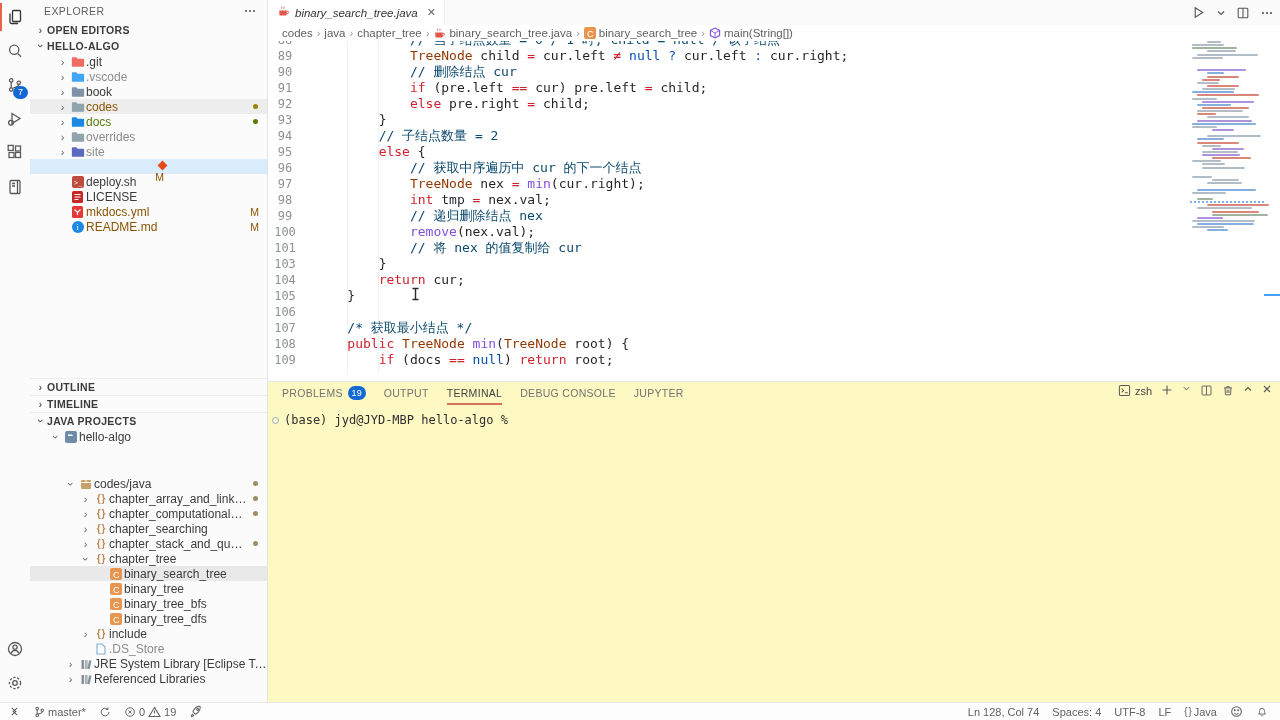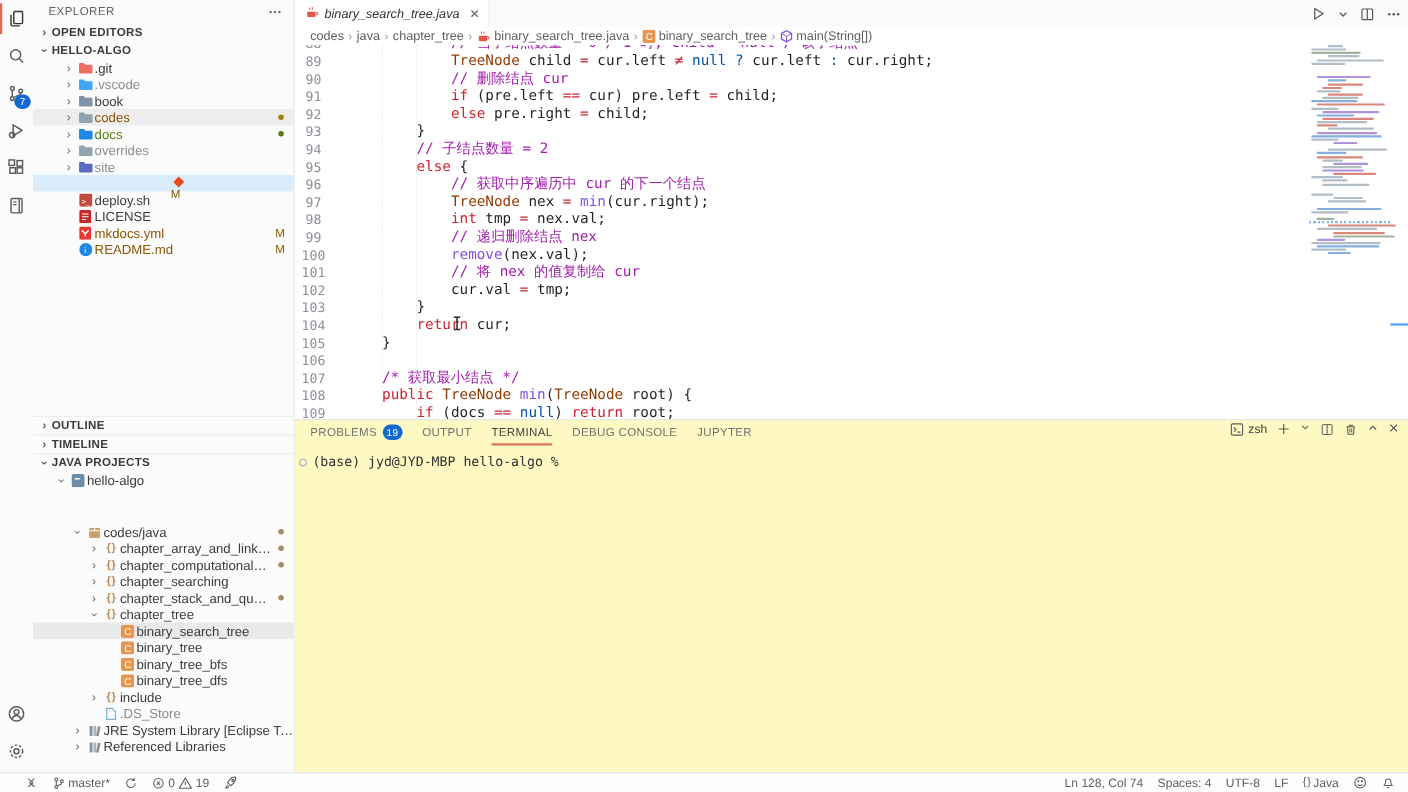--- a/index.html
+++ b/index.html
@@ -60,7 +60,7 @@
       font-family:"DejaVu Sans Mono",monospace;}
   .lc{white-space:pre;font-family:"DejaVu Sans Mono",monospace;color:#1F2328;}
   .s-p{color:#1F2328}.s-k{color:#CF222E}.s-t{color:#953800}.s-f{color:#8250DF}
-  .s-n{color:#0550AE}.s-c{color:#a21caf}.s-o{color:#CF222E}.s-b{color:#0550AE}
+  .s-n{color:#0550AE}.s-c{color:#0c4a6e}.s-o{color:#CF222E}.s-b{color:#0550AE}
   .guide{position:absolute;top:0;height:332px;border-left:1px dotted #E6E6E6;}
   .minimap{position:absolute;left:922px;top:0;width:78px;height:200px;}
   .mm-bar{height:2px;border-radius:1px;margin-bottom:1.15px;}

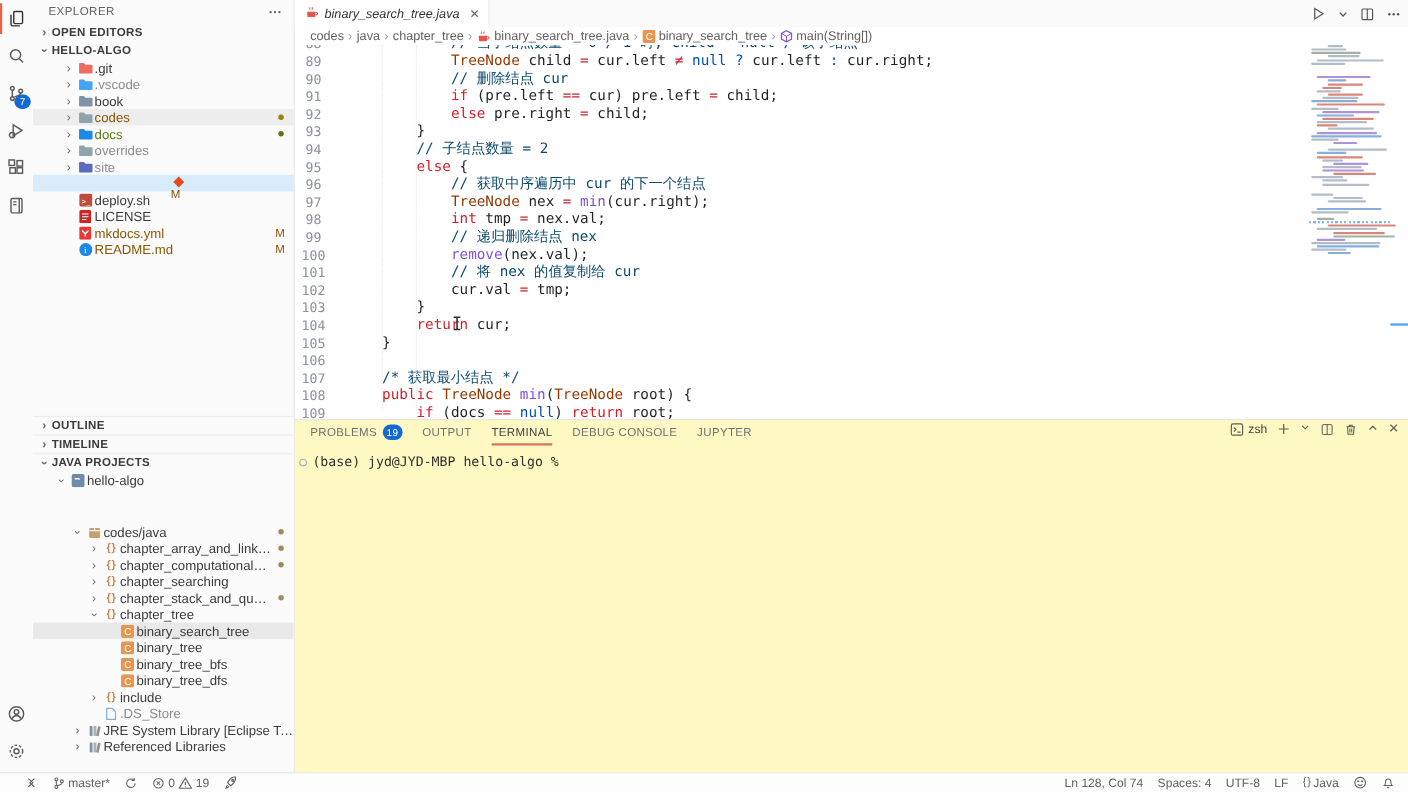--- a/index.html
+++ b/index.html
@@ -585,10 +585,6 @@
         <div class="code-line">
           <span class="ln">101</span>
           <span class="lc">            <span class="s-c">// 将 nex 的值复制给 cur</span></span>
-        </div>
-        <div class="code-line">
-          <span class="ln">102</span>
-          <span class="lc">            <span class="s-p">cur.val </span><span class="s-o">=</span><span class="s-p"> tmp;</span></span>
         </div>
         <div class="code-line">
           <span class="ln">103</span>

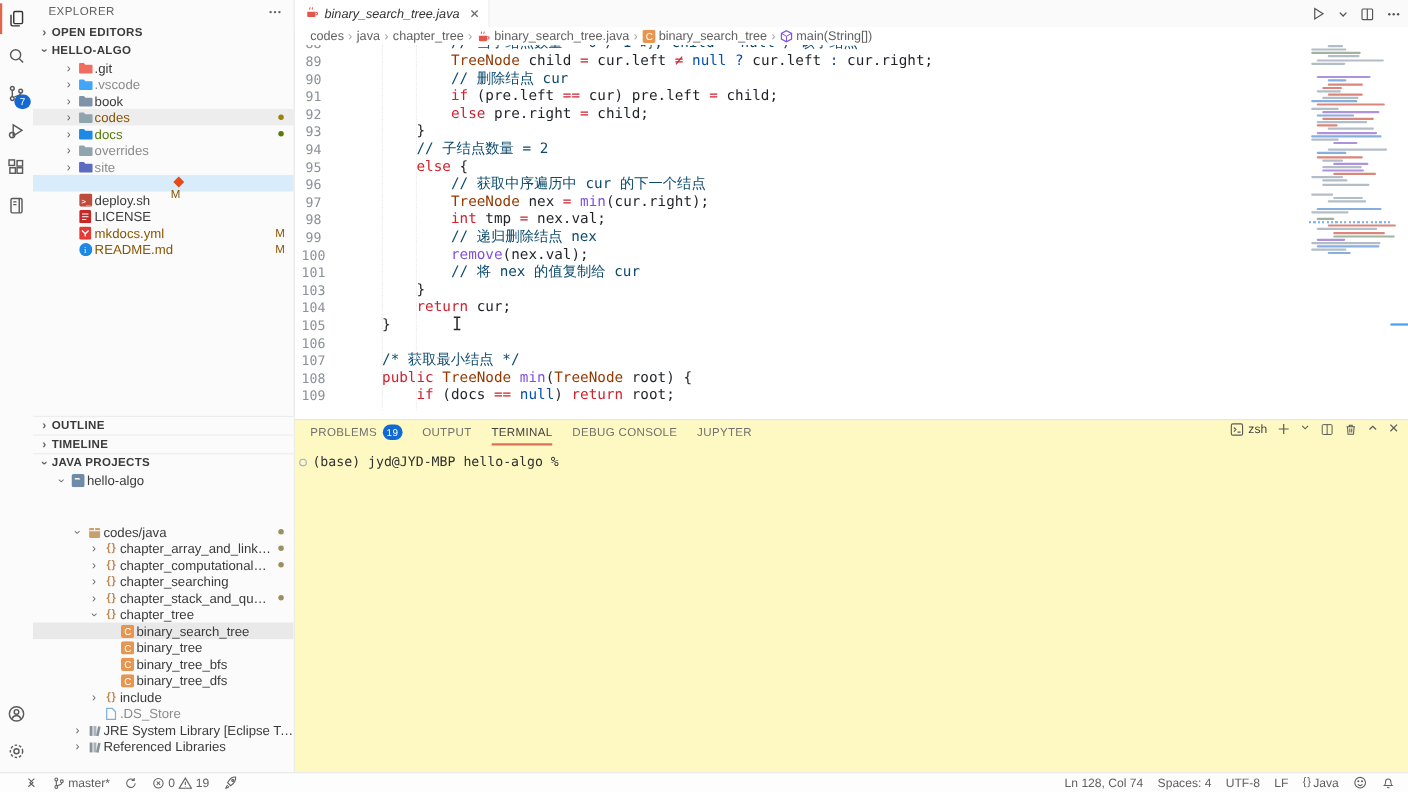--- a/index.html
+++ b/index.html
@@ -87,7 +87,7 @@
   .statusbar{position:absolute;left:0;right:0;bottom:0;height:17px;background:#FDFDFD;border-top:1px solid #E7E7E7;
              display:flex;align-items:center;justify-content:space-between;font-size:11px;color:#616161;z-index:6;}
   .sb-left,.sb-right{display:flex;align-items:center;gap:13px;}
-  .sb-left{padding-left:22px;align-items:flex-end;}
+  .sb-left{padding-left:8px;align-items:flex-end;}
   .sb-right{padding-right:12px;}
   .sb-item{display:flex;align-items:center;gap:3px;cursor:pointer;white-space:nowrap;}
   .sb-item svg{stroke:#616161;fill:none;stroke-width:1.1;}

